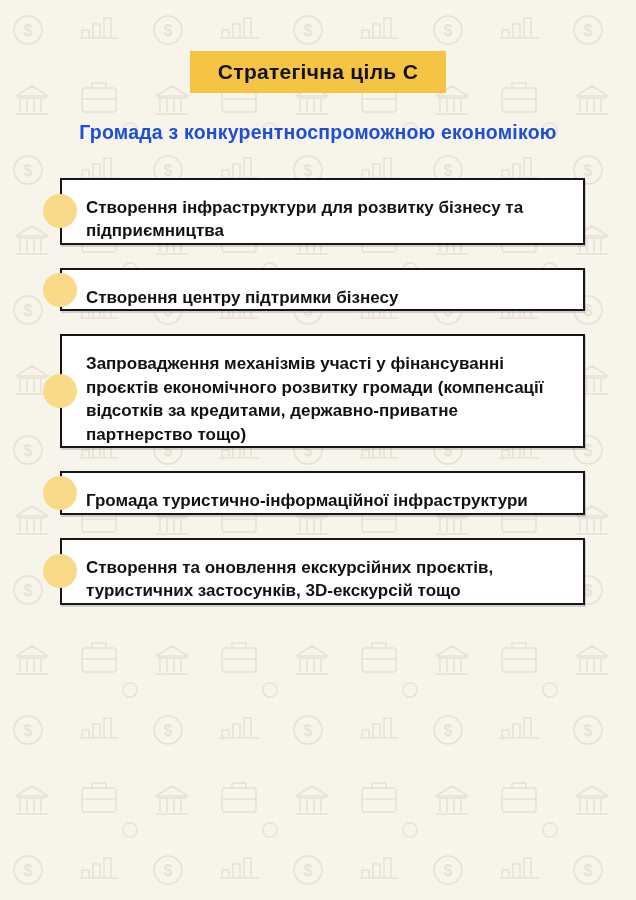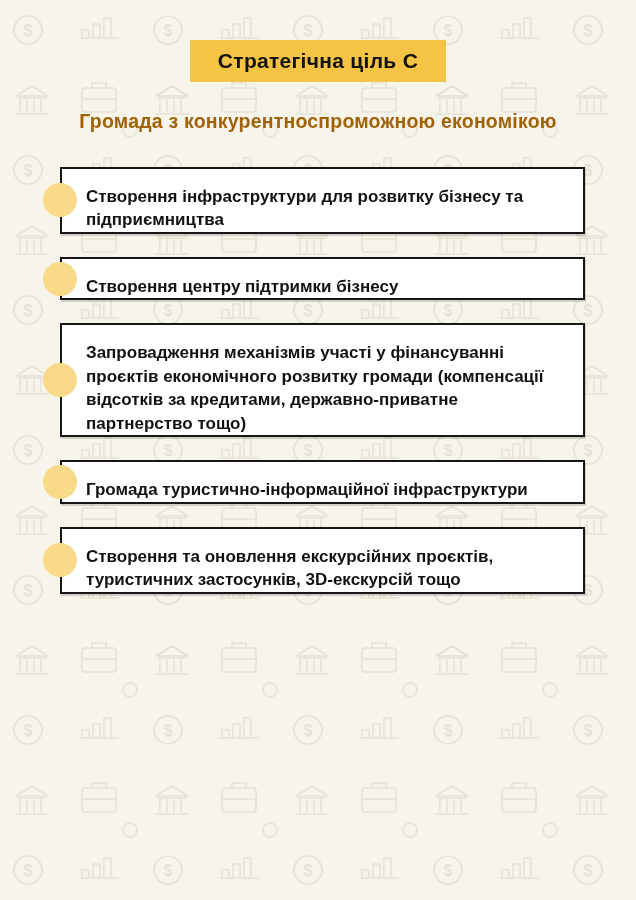--- a/index.html
+++ b/index.html
@@ -27,7 +27,7 @@
   .badge {
     display: block;
     width: fit-content;
-    margin: 0 auto 28px auto;
+    margin: 11px auto 28px auto;
     background: #f6c445;
     color: #121212;
     font-weight: bold;

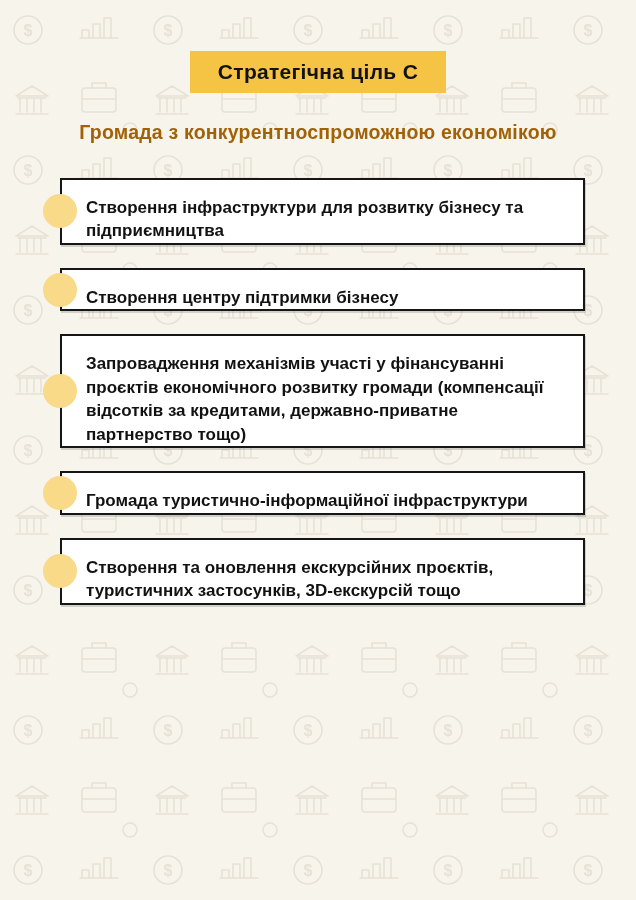--- a/index.html
+++ b/index.html
@@ -39,7 +39,7 @@
     text-align: center;
     font-weight: bold;
     font-size: 19.5px;
-    color: #a16207;
+    color: #1d4ed8;
     margin: 0 18px 34px 18px;
     letter-spacing: 0.2px;
   }

